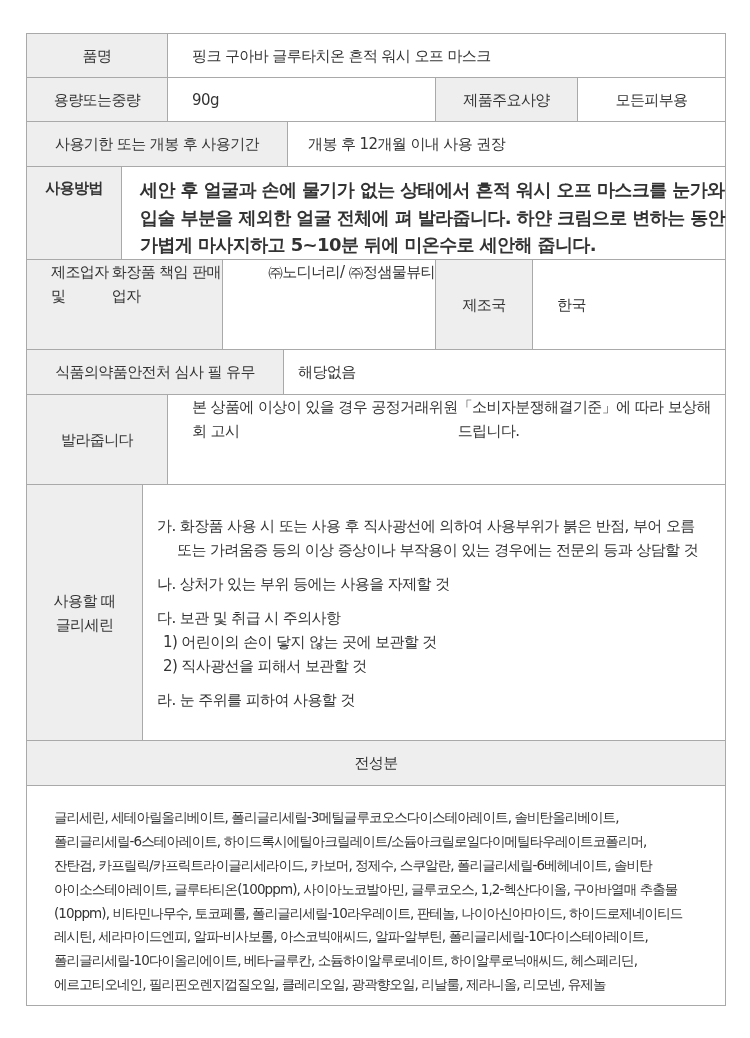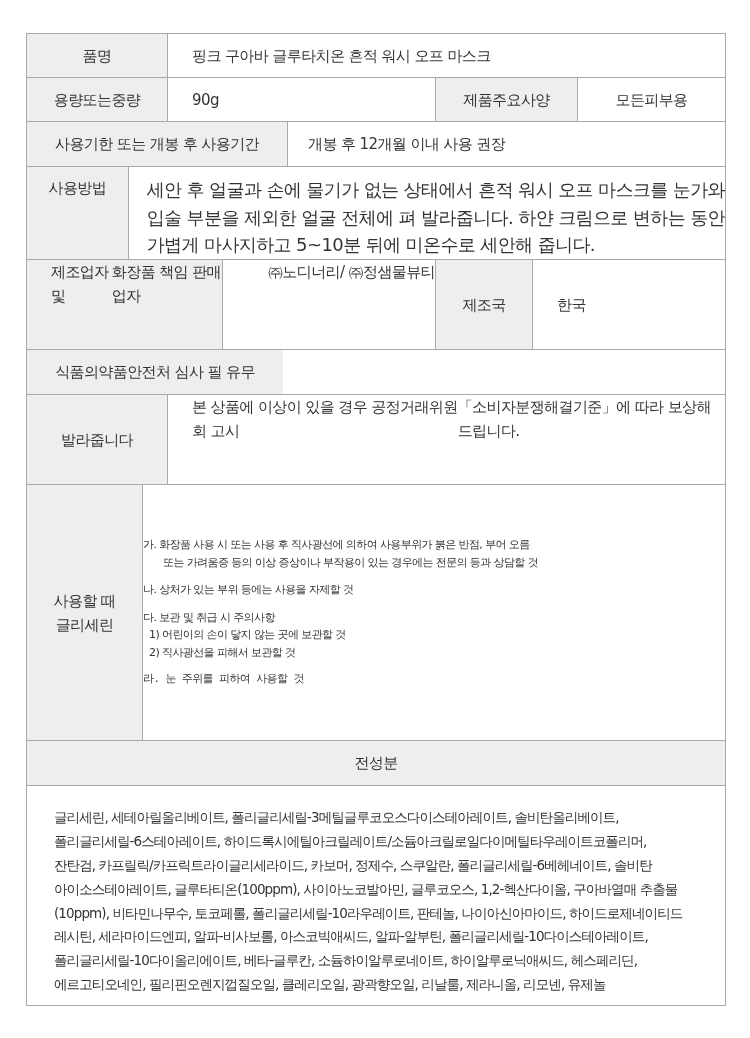--- a/index.html
+++ b/index.html
@@ -31,7 +31,7 @@
   .r1 { height: 44px; }
   .r2 { height: 44px; }
   .r3 { height: 45px; }
-  .r4 { height: 93px; }
+  .r4 { height: 93px; font-weight: bold; }
   .r5 { height: 90px; }
   .r6 { height: 45px; }
   .r7 { height: 90px; }

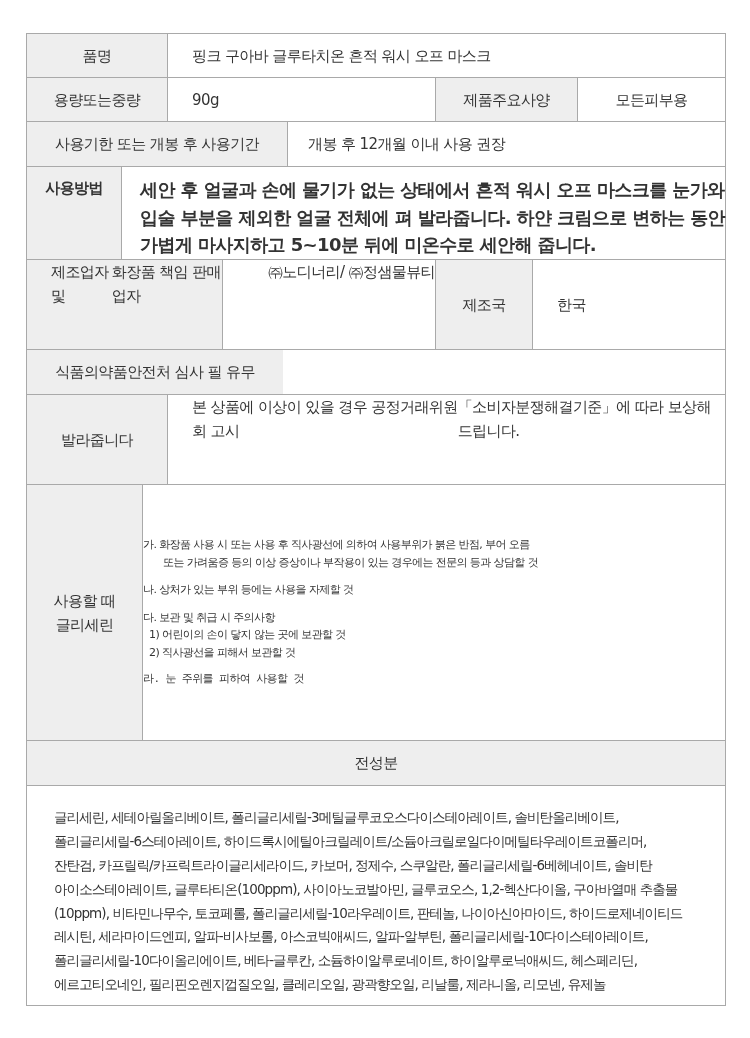--- a/index.html
+++ b/index.html
@@ -98,6 +98,7 @@
 
   <div class="row r6">
     <div class="cell lbl center" style="width:256px">식품의약품안전처 심사 필 유무</div>
+    <div class="cell grow" style="padding-left:14px">해당없음</div>
   </div>
 
   <div class="row r7">

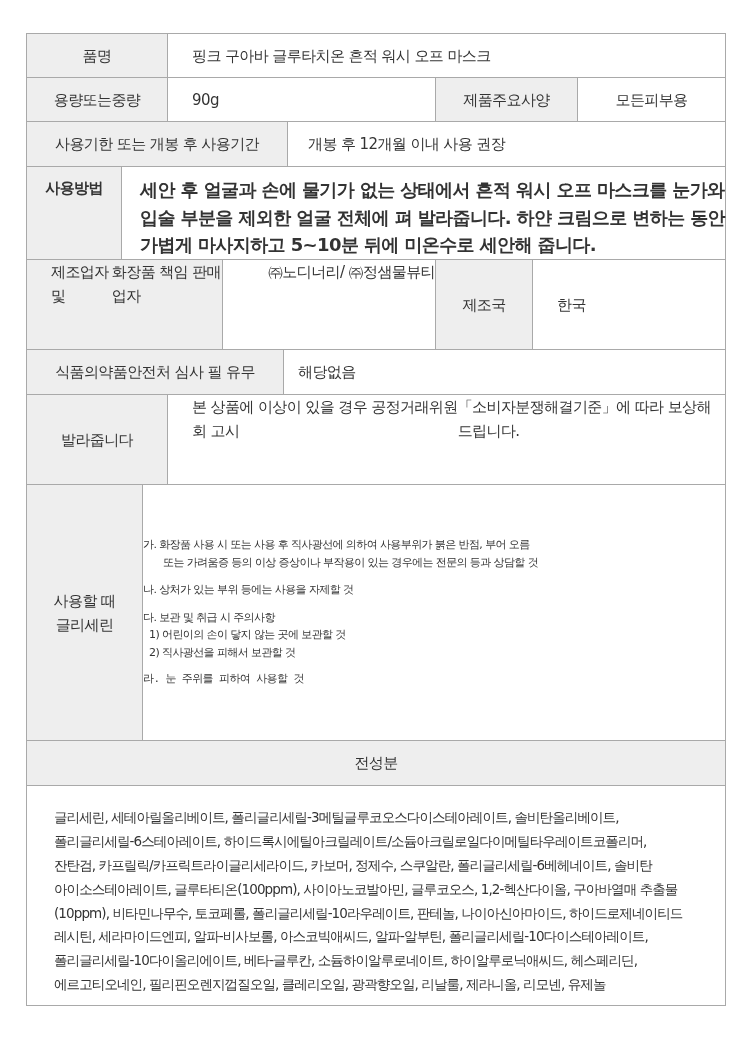--- a/index.html
+++ b/index.html
@@ -41,7 +41,7 @@
 
   .usage-text { padding: 9px 0 0 18px; font-size: 18px; line-height: 1.53; }
   .usage-text div { white-space: nowrap; }
-  .caution-list { padding: 0 0 0 0; font-size: 11px; line-height: 1.6; }
+  .caution-list { padding: 0 0 0 14px; font-size: 15px; line-height: 1.6; }
   .caution-list .item { margin-bottom: 10px; white-space: nowrap; }
   .caution-list .item:last-child { margin-bottom: 0; font-family: Liberation Mono, monospace; }
   .caution-list .cont { padding-left: 20px; }

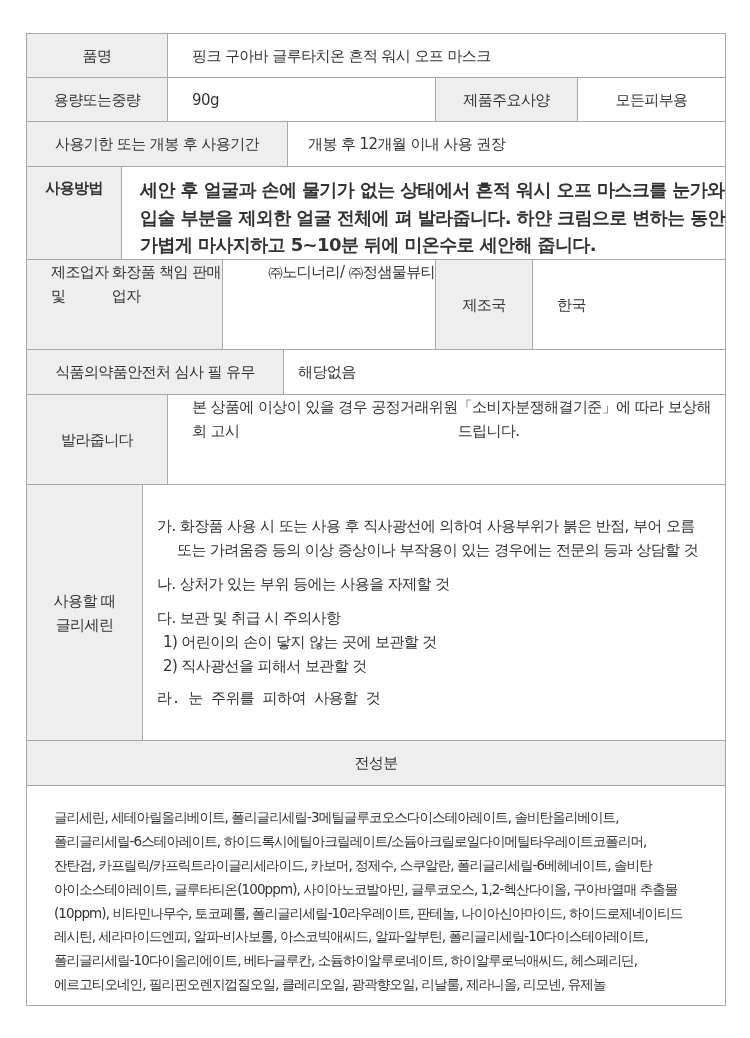--- a/index.html
+++ b/index.html
@@ -43,7 +43,7 @@
   .usage-text div { white-space: nowrap; }
   .caution-list { padding: 0 0 0 14px; font-size: 15px; line-height: 1.6; }
   .caution-list .item { margin-bottom: 10px; white-space: nowrap; }
-  .caution-list .item:last-child { margin-bottom: 0; font-family: Liberation Mono, monospace; }
+  .caution-list .item:last-child { margin-bottom: 0; }
   .caution-list .cont { padding-left: 20px; }
   .caution-list .sub { padding-left: 6px; }
   .ingredients {

